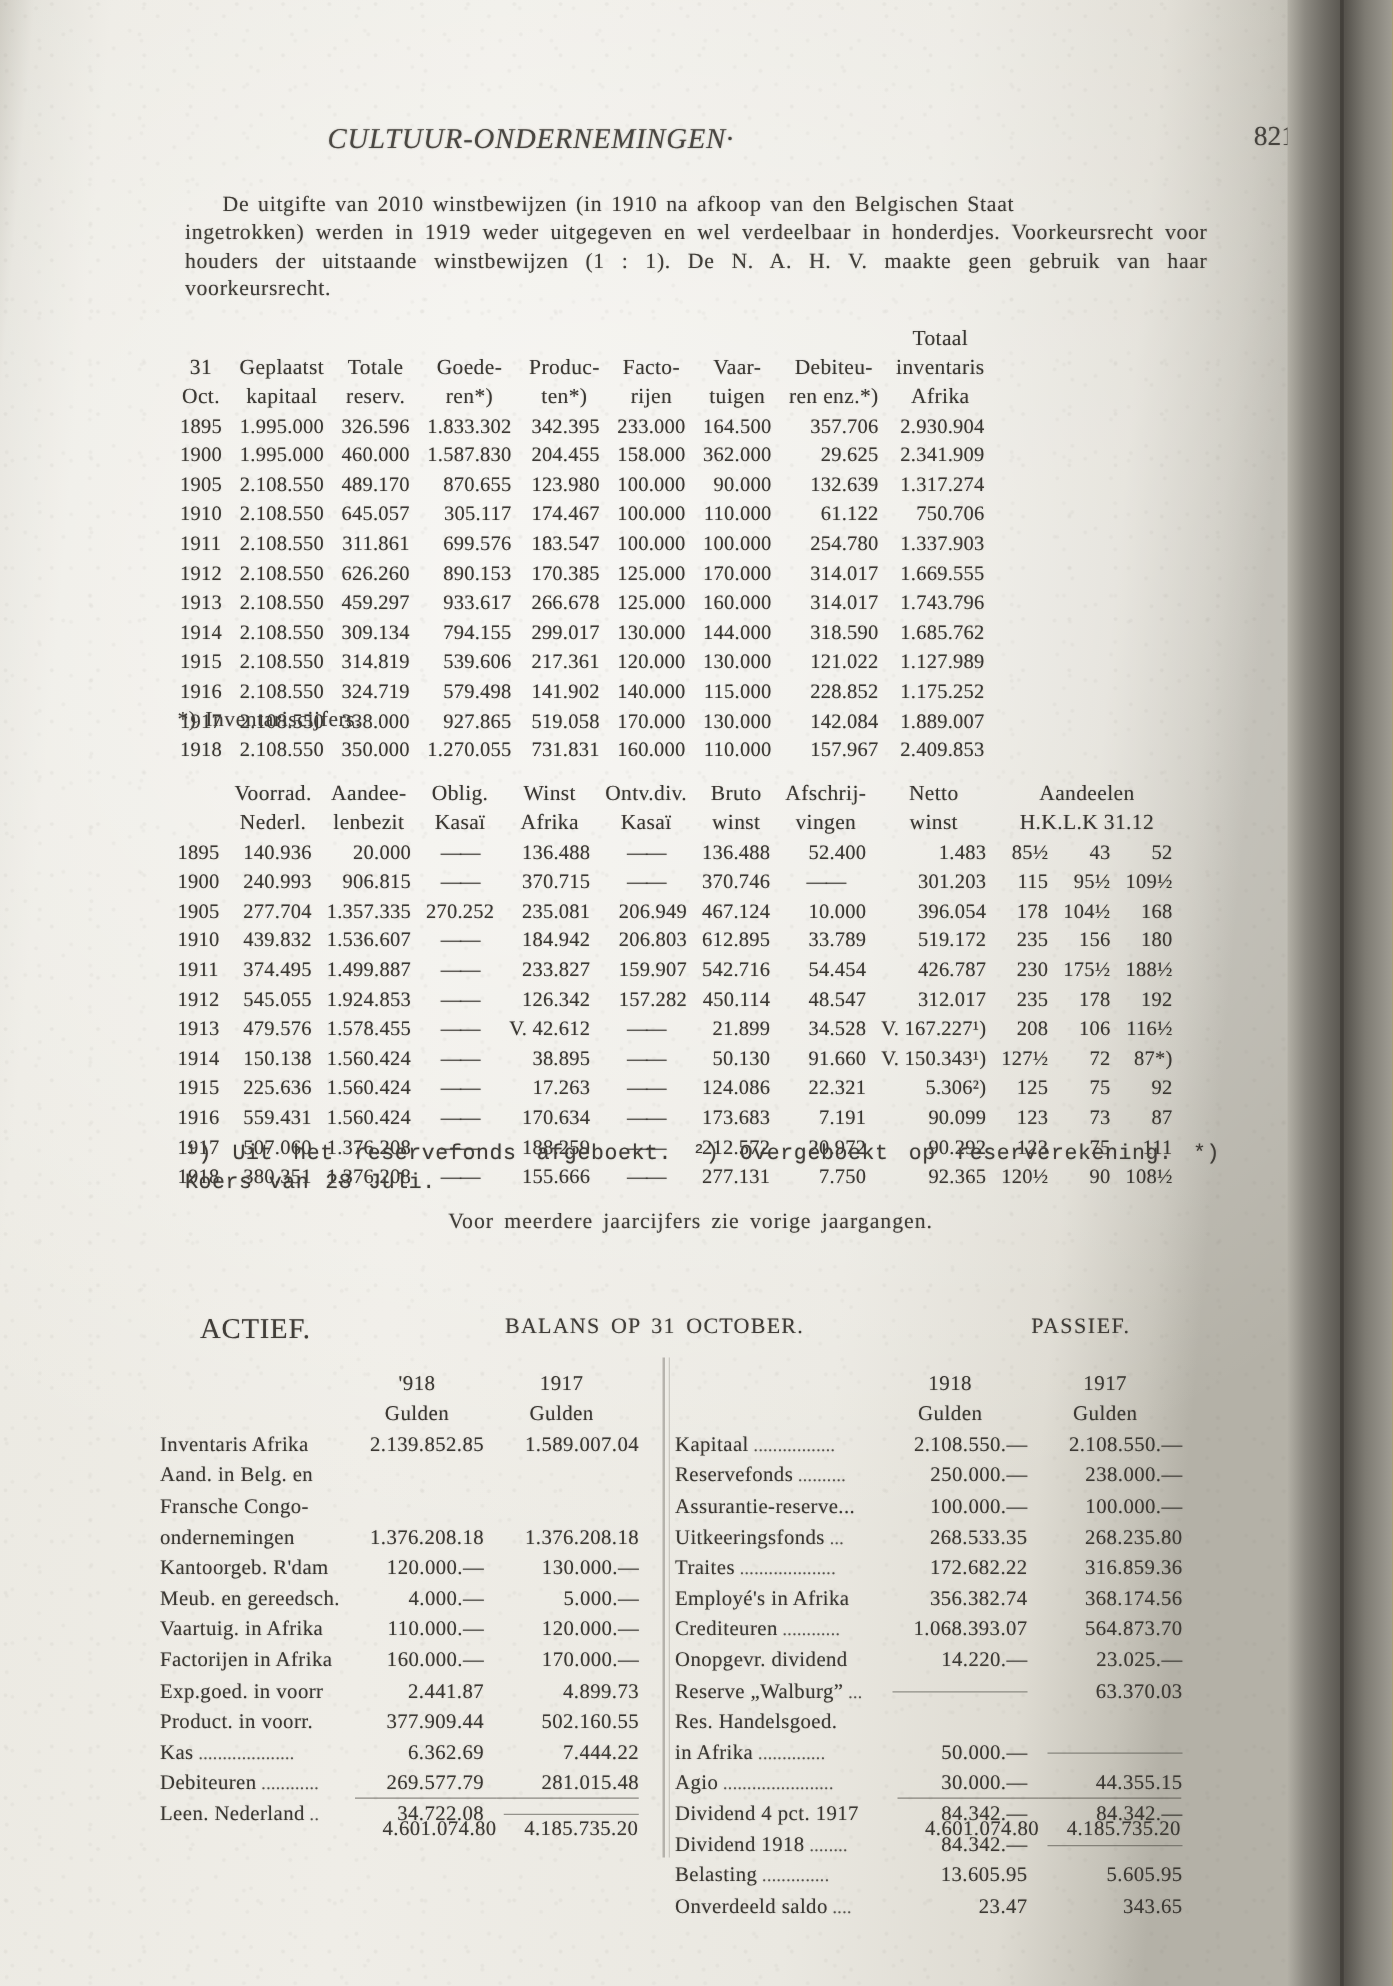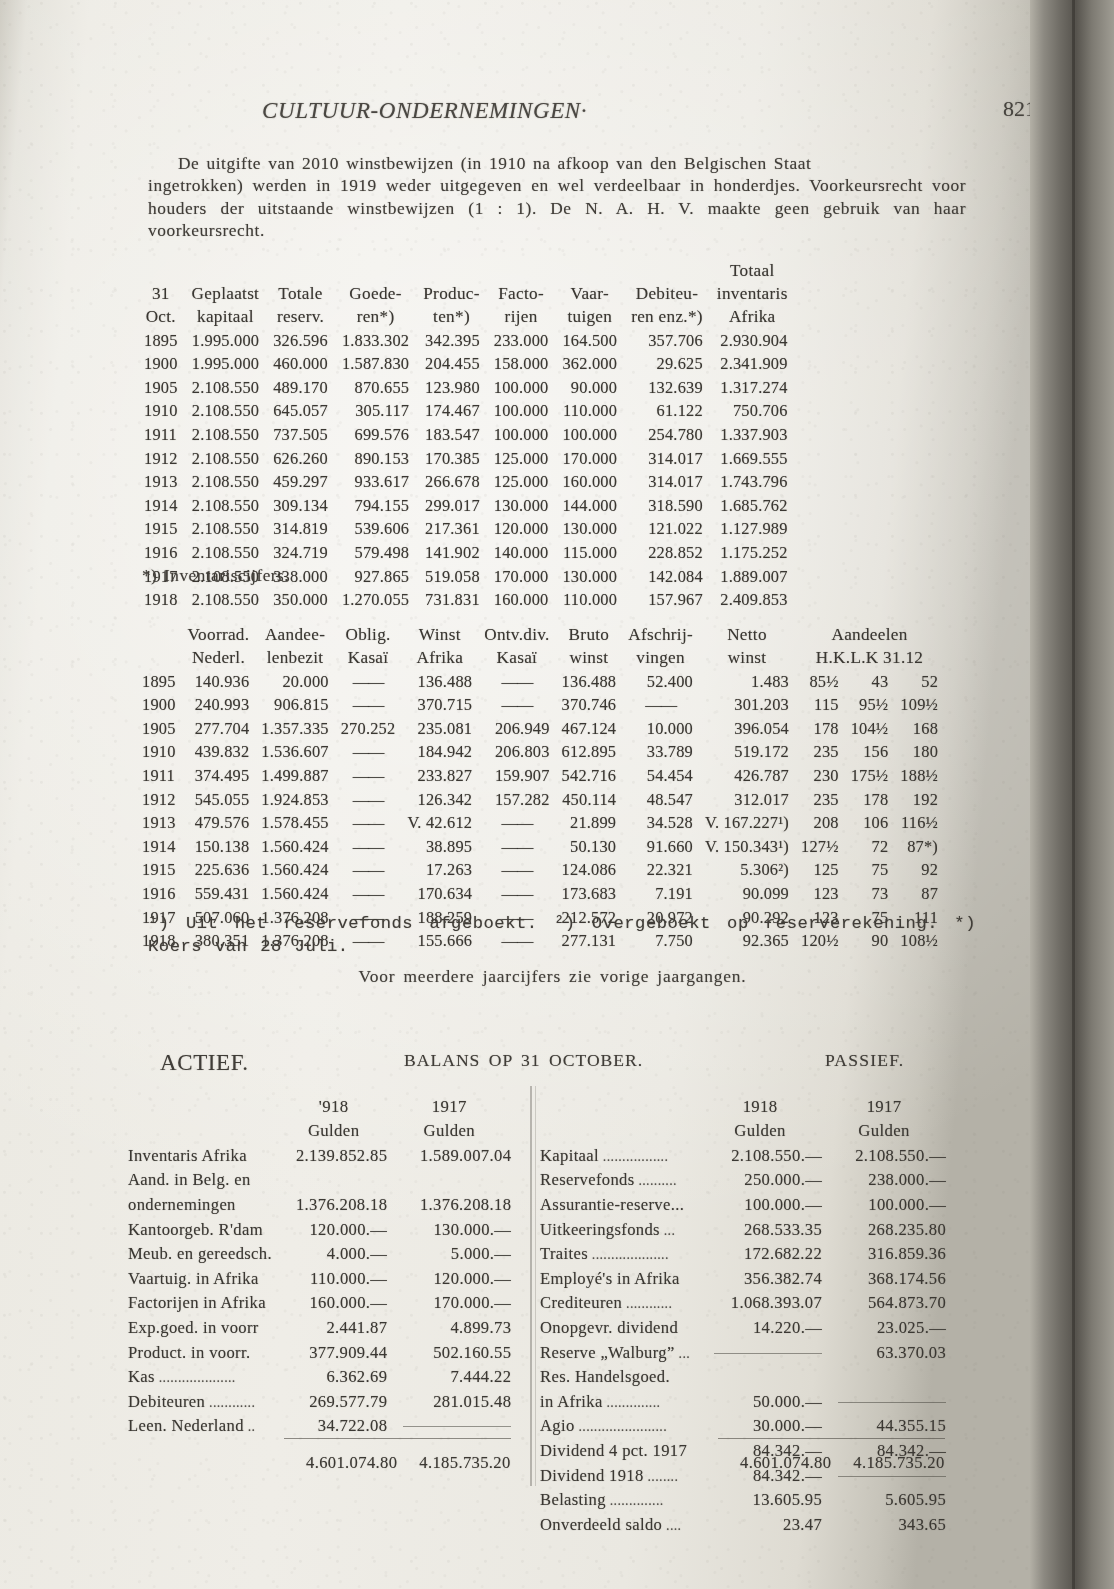--- a/index.html
+++ b/index.html
@@ -302,7 +302,7 @@
           <tr>
             <td class="yr">1911</td>
             <td>2.108.550</td>
-            <td>737.505</td>
+            <td>311.861</td>
             <td>699.576</td>
             <td>183.547</td>
             <td>100.000</td>

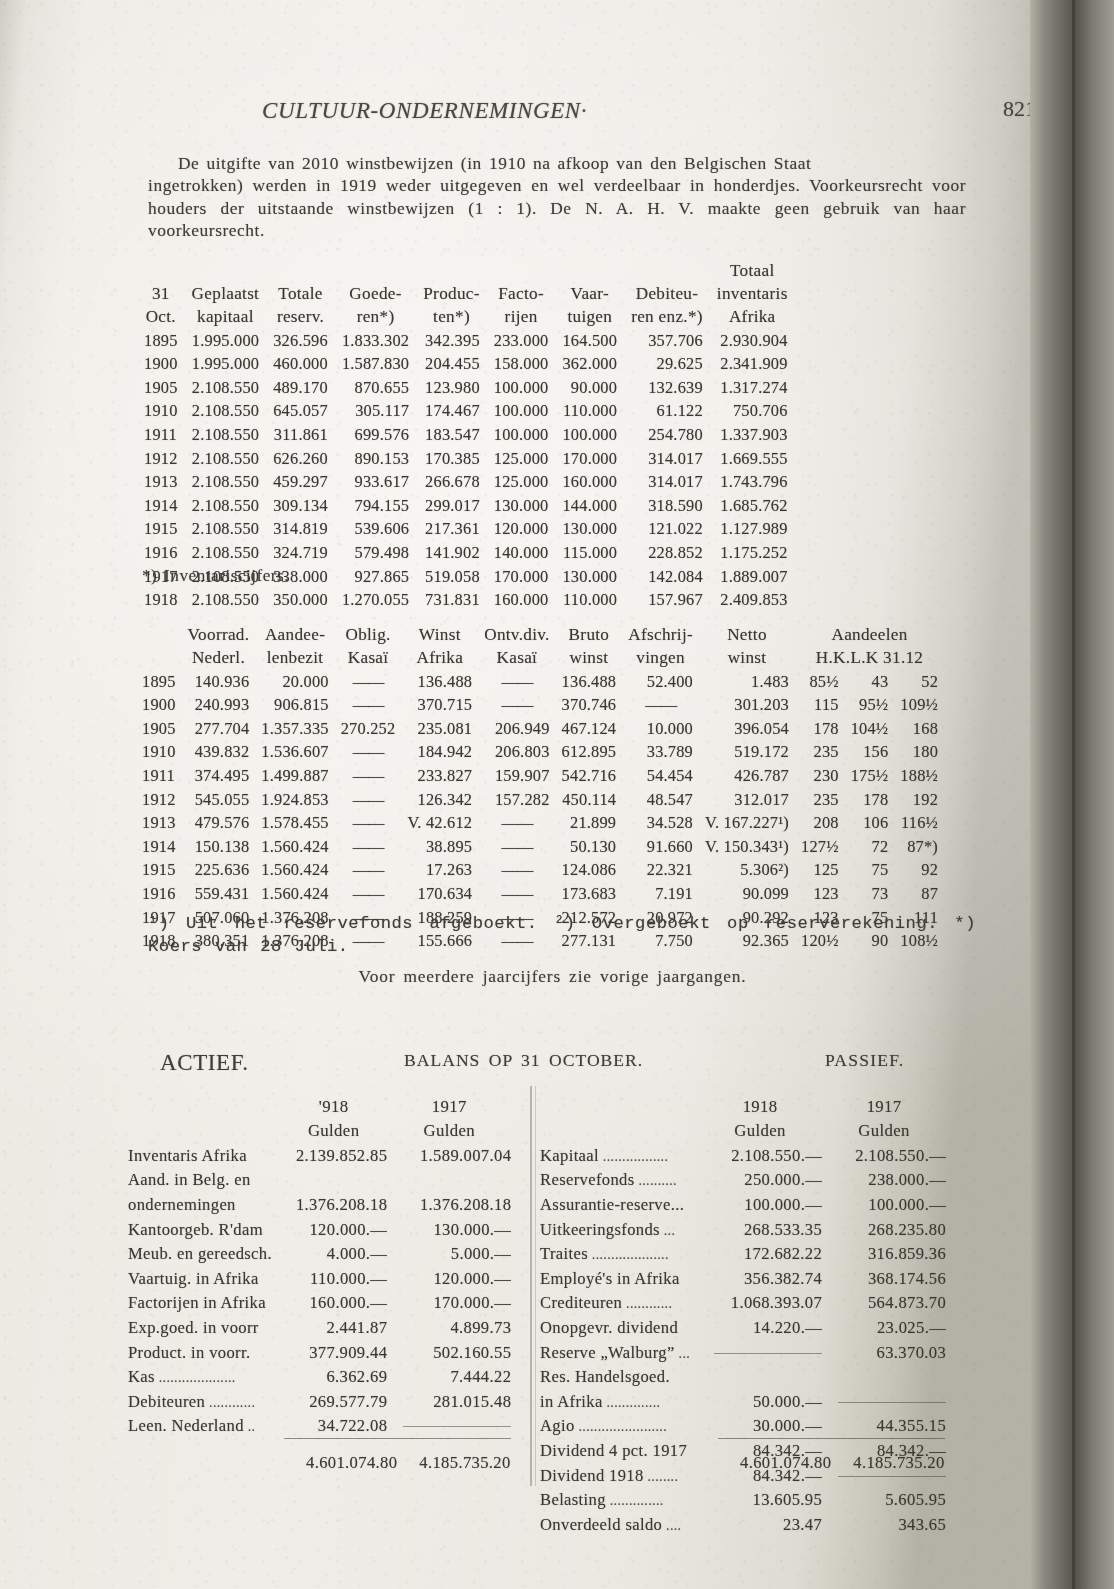--- a/index.html
+++ b/index.html
@@ -632,6 +632,11 @@
             <td class="v"></td>
           </tr>
           <tr>
+            <td class="lbl indent1"><span>Fransche Congo-</span></td>
+            <td class="v"></td>
+            <td class="v"></td>
+          </tr>
+          <tr>
             <td class="lbl indent1"><span>ondernemingen</span></td>
             <td class="v">1.376.208.18</td>
             <td class="v">1.376.208.18</td>

